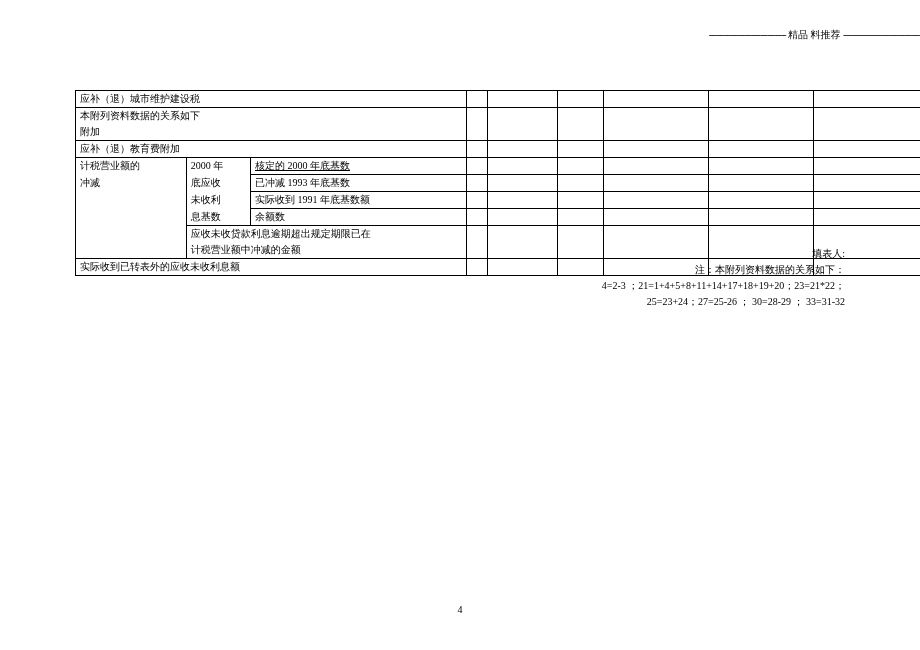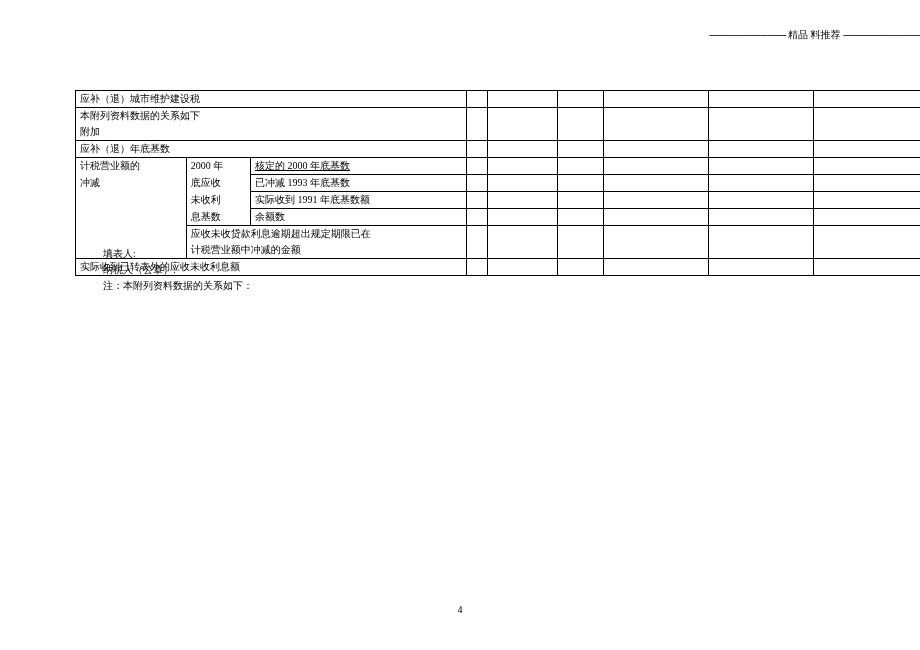--- a/index.html
+++ b/index.html
@@ -105,7 +105,7 @@
       <td colspan="3" style="border-top:none">附加</td>
     </tr>
     <tr>
-      <td colspan="3">应补（退）年底基数</td>
+      <td colspan="3">应补（退）教育费附加</td>
       <td class="col-narrow"></td>
       <td></td>
       <td></td>

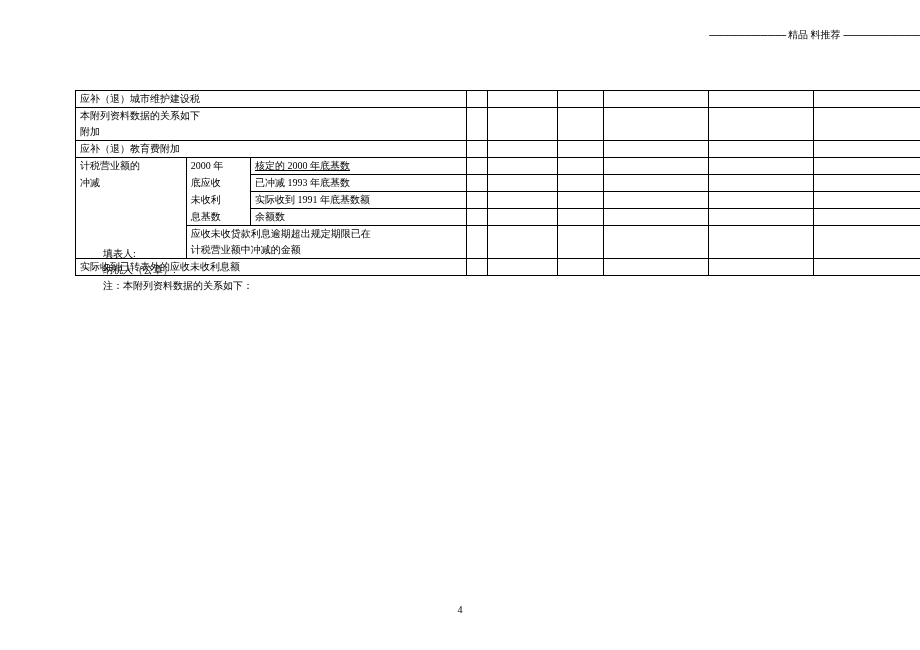--- a/index.html
+++ b/index.html
@@ -58,6 +58,7 @@
       width: 770px;
       font-size: 10px;
       line-height: 1.6;
+      text-align: right;
     }
     .indent {
       padding-left: 28px;

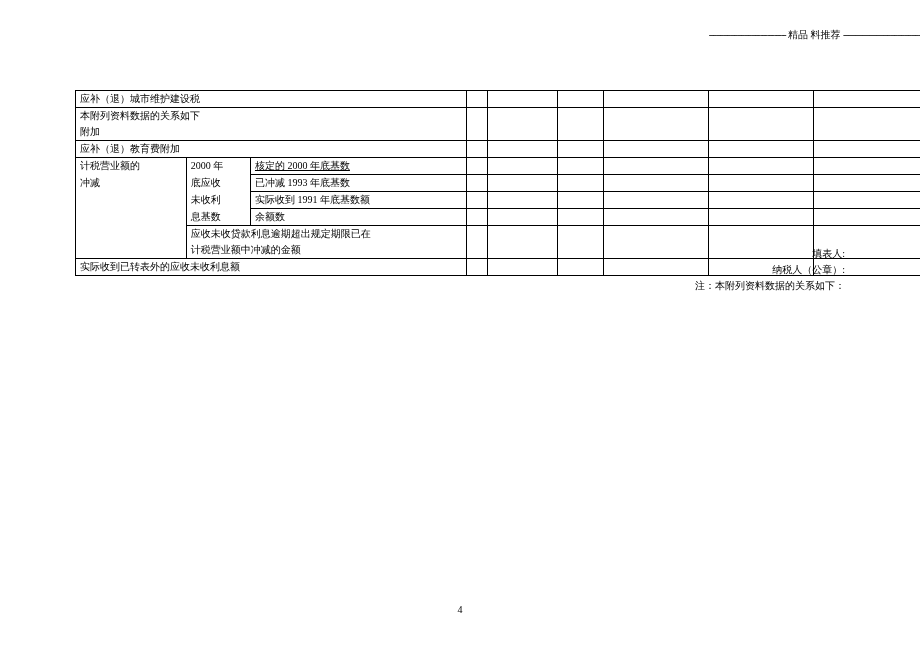--- a/index.html
+++ b/index.html
@@ -187,7 +187,6 @@
 
 <div class="footer-text">
   <div class="indent">填表人:</div>
-  <div class="indent">纳税人（公章）:</div>
   <div class="indent">注：本附列资料数据的关系如下：</div>
 </div>
 

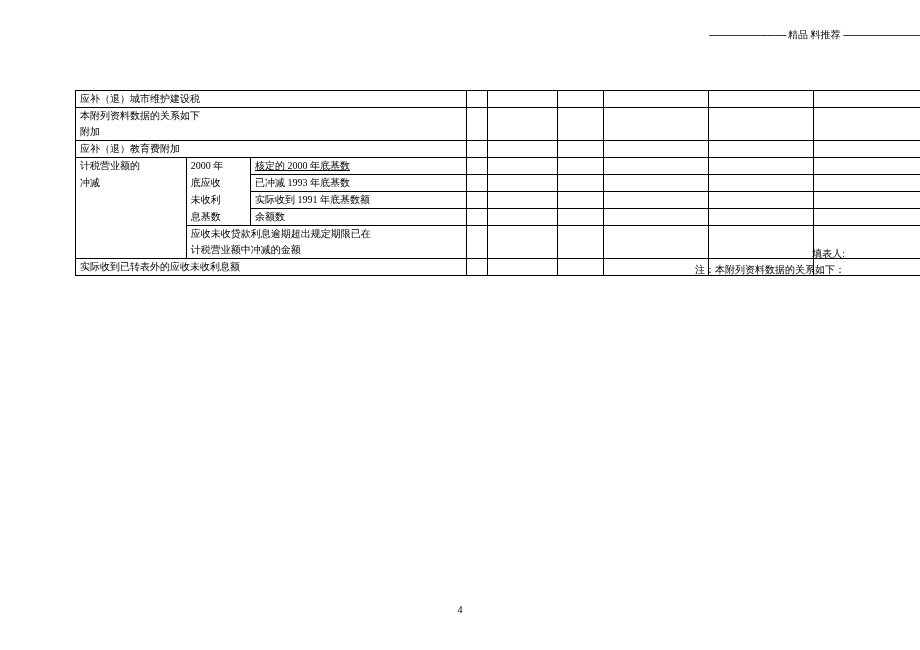--- a/index.html
+++ b/index.html
@@ -188,6 +188,7 @@
 <div class="footer-text">
   <div class="indent">填表人:</div>
   <div class="indent">注：本附列资料数据的关系如下：</div>
+  <div>4=2-3 ；21=1+4+5+8+11+14+17+18+19+20；23=21*22；</div>
 </div>
 
 <div class="page-num">4</div>

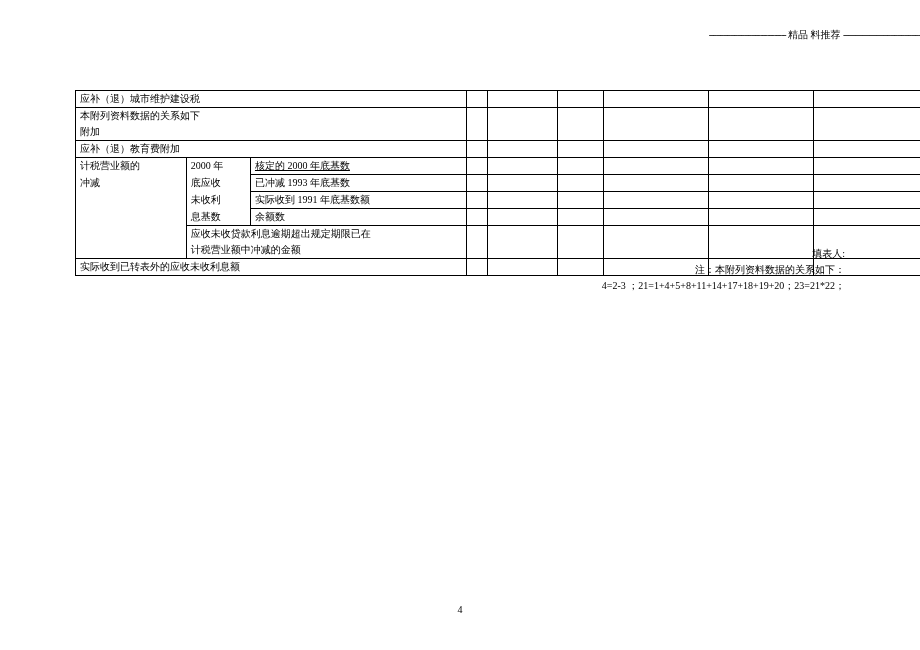--- a/index.html
+++ b/index.html
@@ -189,6 +189,7 @@
   <div class="indent">填表人:</div>
   <div class="indent">注：本附列资料数据的关系如下：</div>
   <div>4=2-3 ；21=1+4+5+8+11+14+17+18+19+20；23=21*22；</div>
+  <div>25=23+24；27=25-26 ；                    30=28-29               ；     33=31-32</div>
 </div>
 
 <div class="page-num">4</div>

